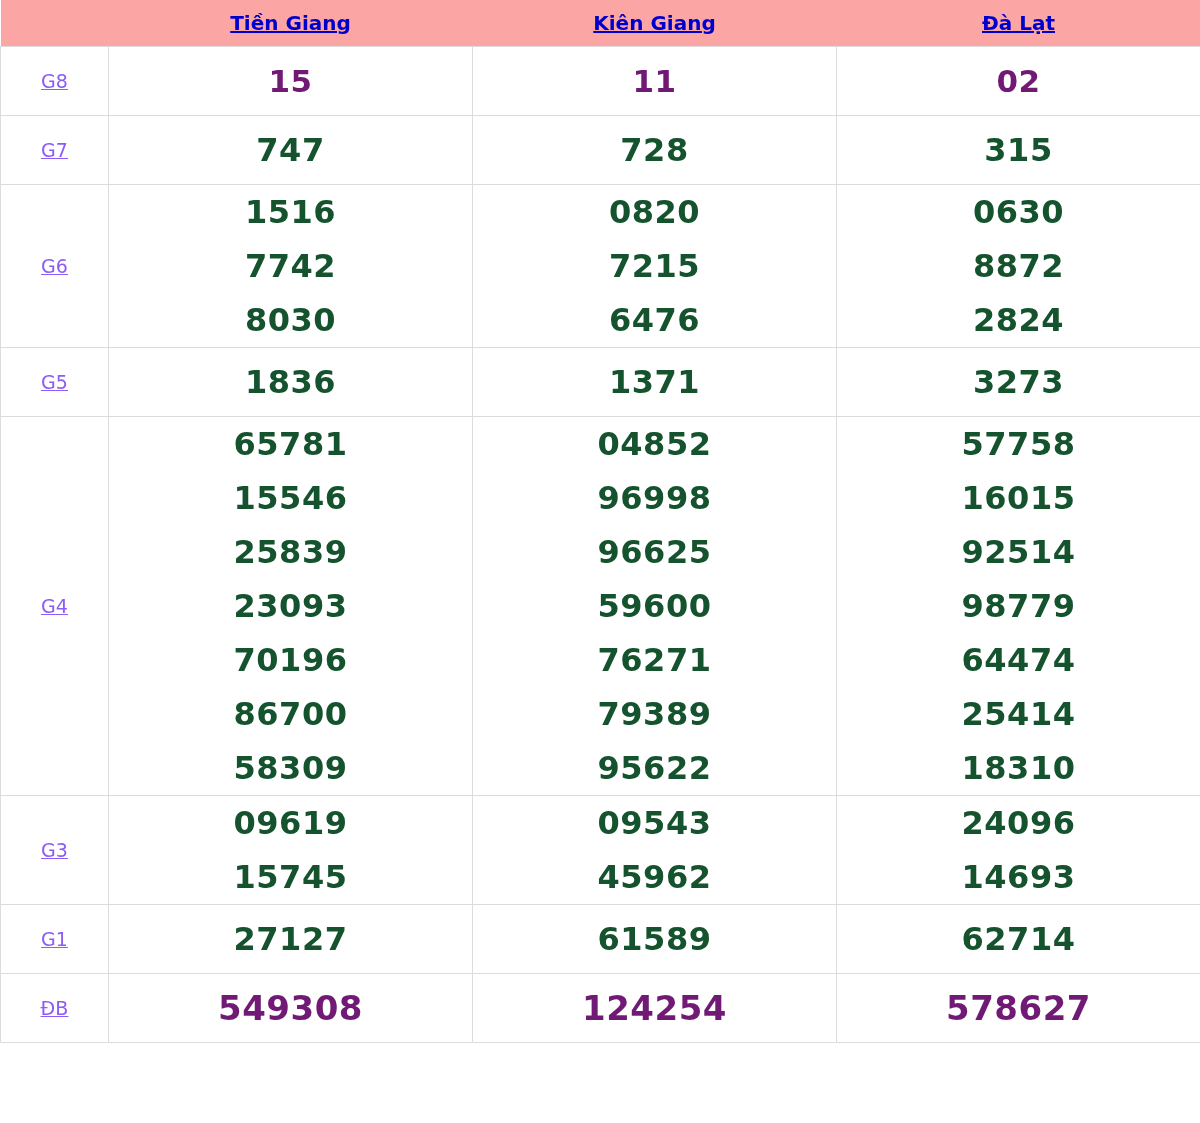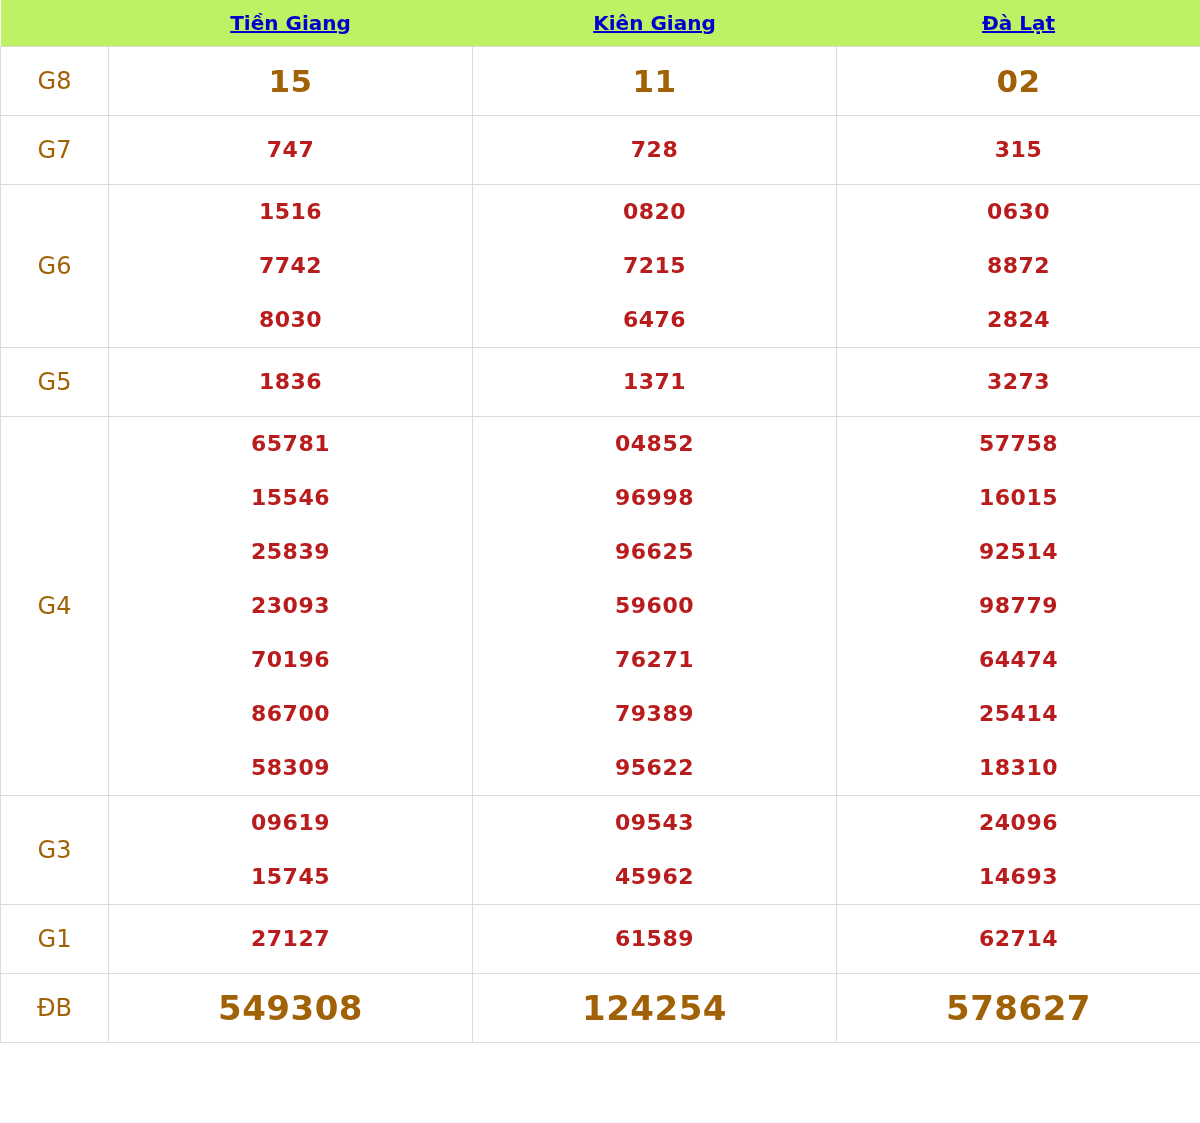--- a/index.html
+++ b/index.html
@@ -30,7 +30,7 @@
     font-size: 20px;
     font-weight: bold;
     color: #0000cc;
-    background: #bef264;
+    background: #fca5a5;
     border: none;
   }
   thead th.empty-head { border: none; }

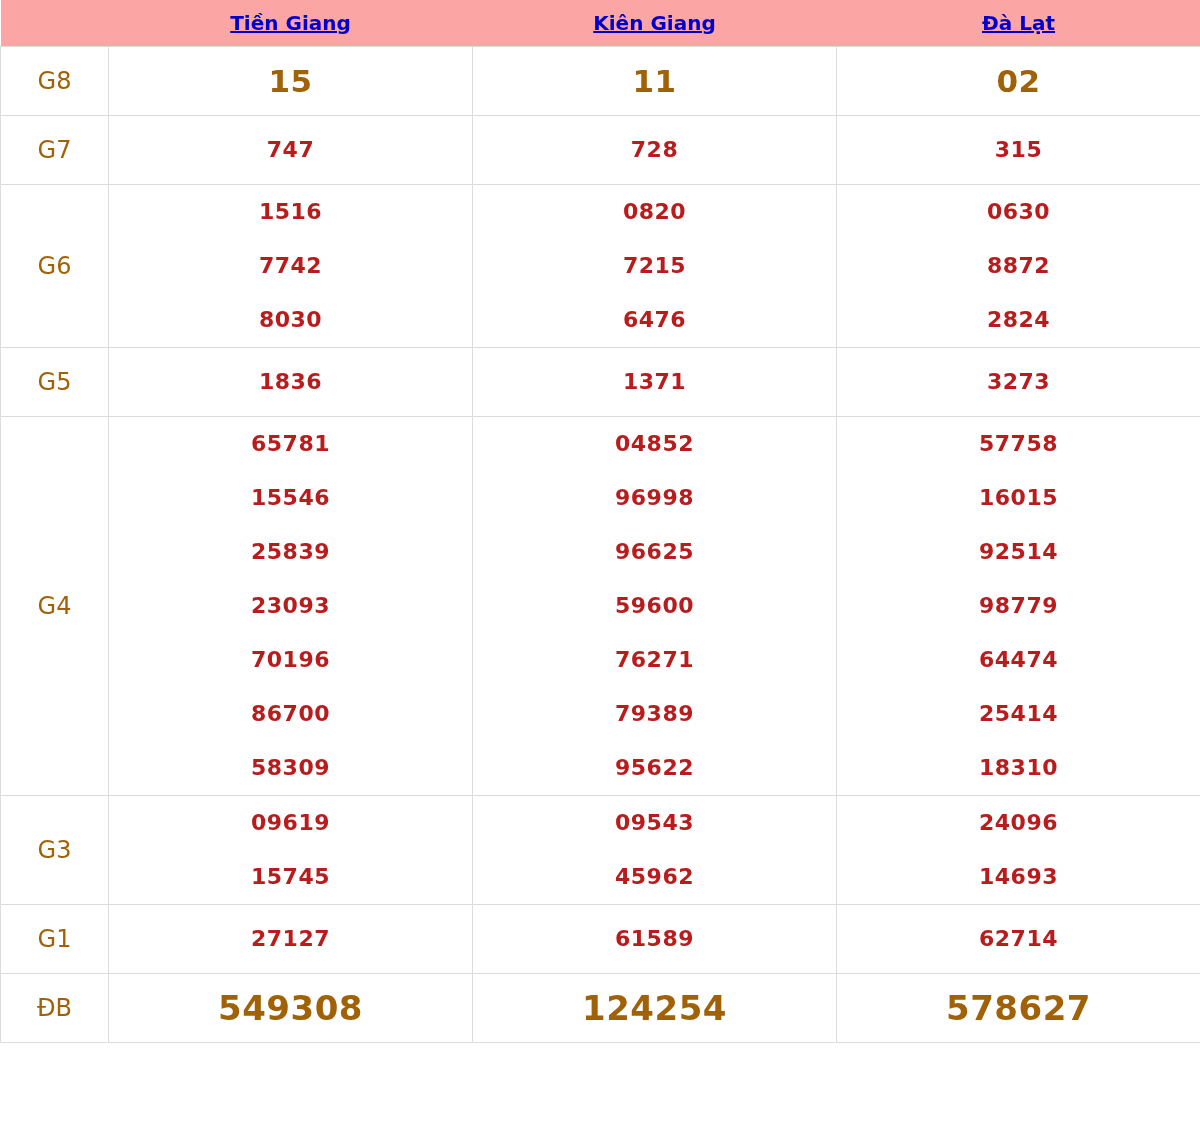--- a/index.html
+++ b/index.html
@@ -47,9 +47,10 @@
     padding: 0;
   }
   tbody td.row-label {
-    font-size: 24px;
-    color: #a16207;
+    font-size: 19px;
+    color: #8b5cf6;
     font-weight: normal;
+    text-decoration: underline;
   }
   tbody td.nums {
     font-size: 22px;

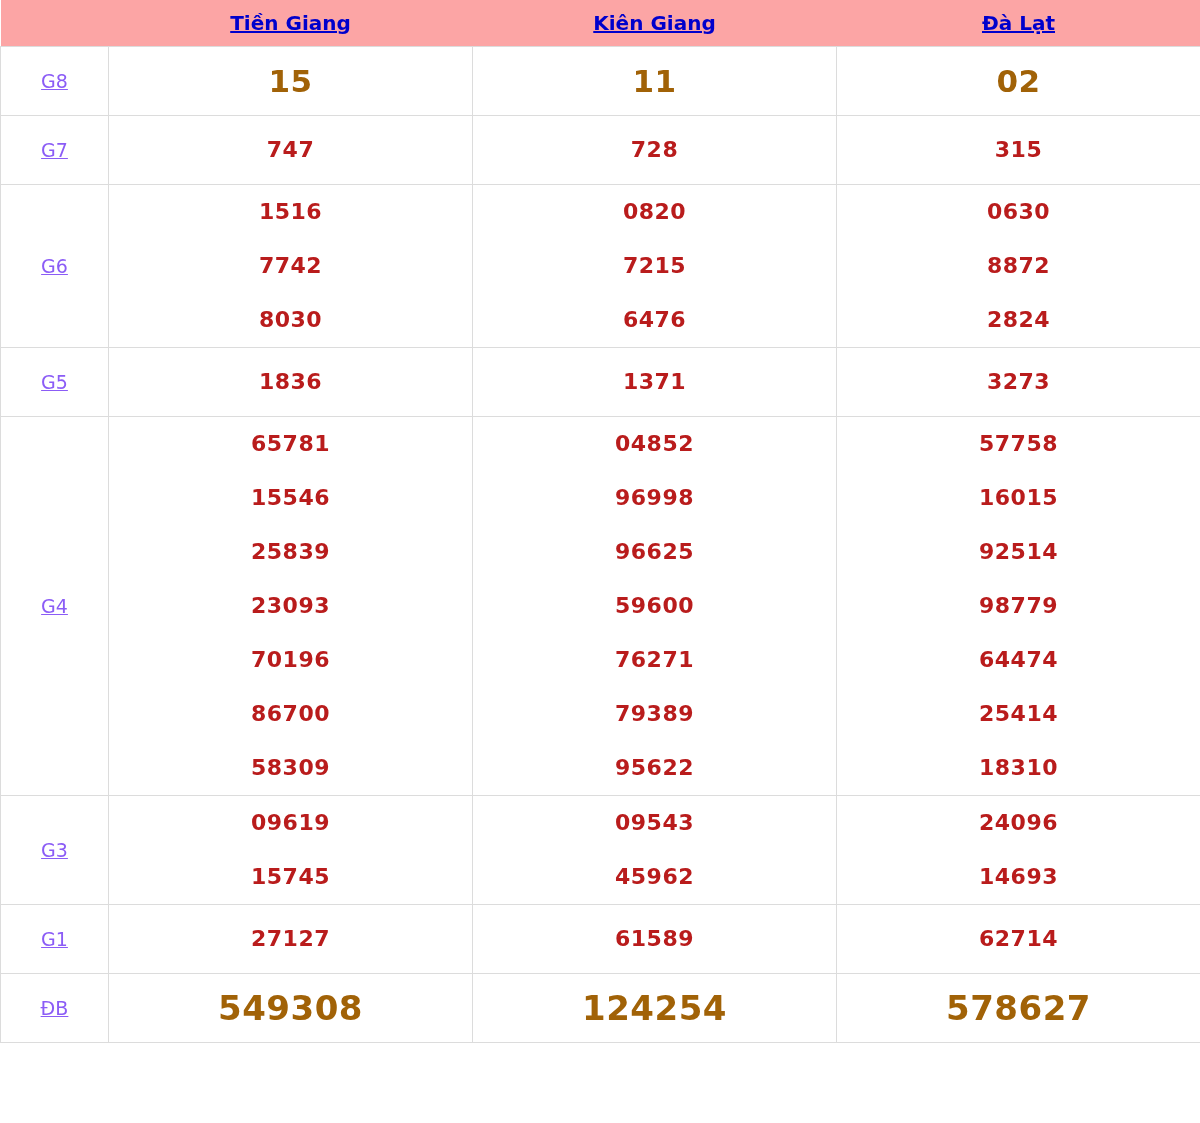--- a/index.html
+++ b/index.html
@@ -61,7 +61,7 @@
   }
   tbody tr.g8 td.nums,
   tbody tr.db td.nums {
-    color: #a16207;
+    color: #701a75;
   }
   tbody tr.g8 td.nums { font-size: 31px; }
   tbody tr.db td.nums { font-size: 34px; }

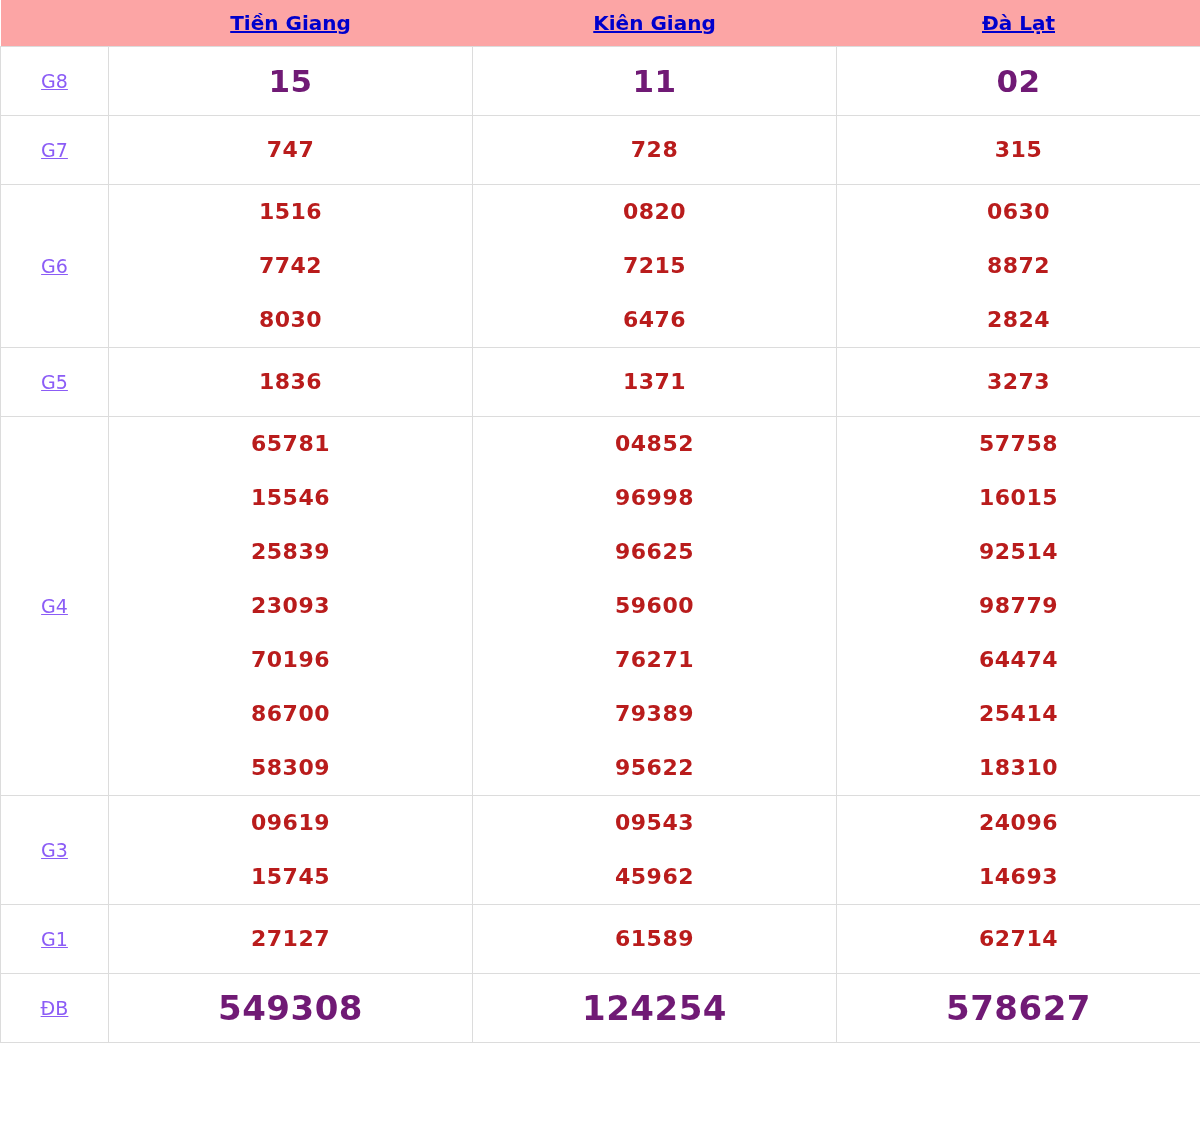--- a/index.html
+++ b/index.html
@@ -53,9 +53,9 @@
     text-decoration: underline;
   }
   tbody td.nums {
-    font-size: 22px;
+    font-size: 32px;
     font-weight: bold;
-    color: #b91c1c;
+    color: #14532d;
     line-height: 54px;
     letter-spacing: 0.5px;
   }

